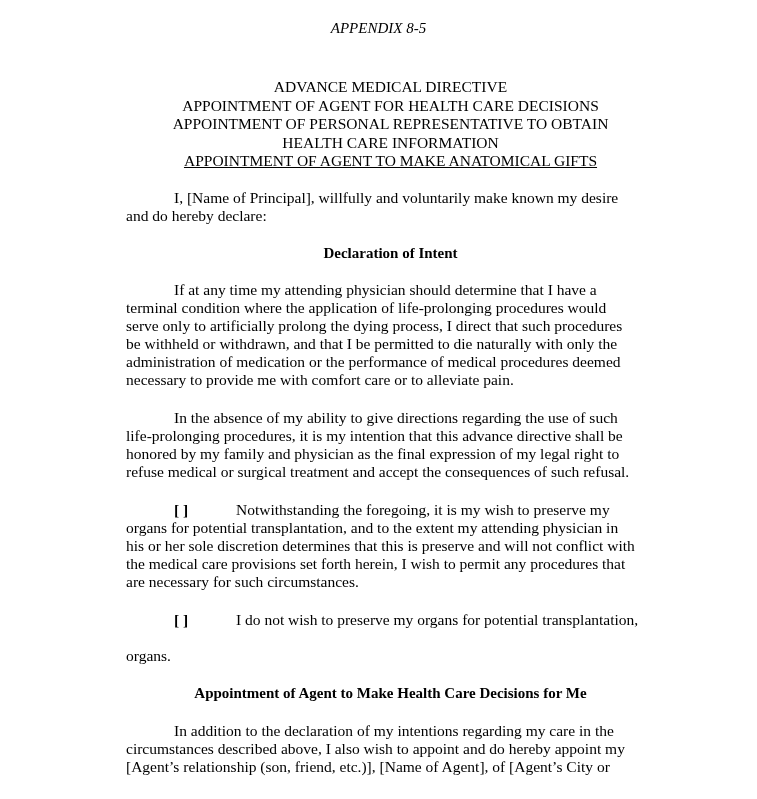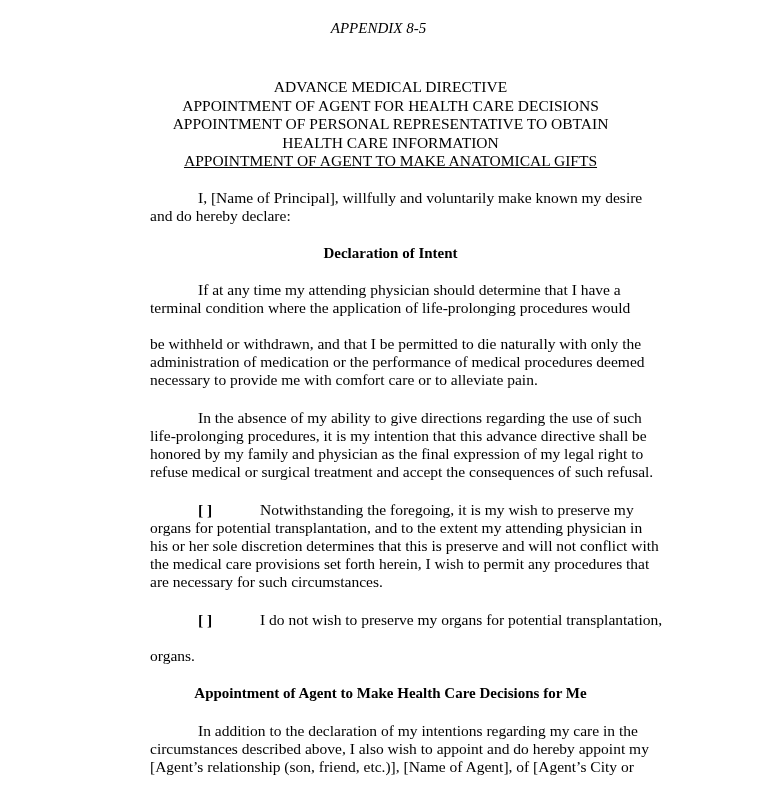--- a/index.html
+++ b/index.html
@@ -8,7 +8,7 @@
   .appendix { position: absolute; top: 4px; left: 0; width: 757px; text-align: center; font-style: italic; font-size: 15px; }
   .titles { position: absolute; top: 62px; left: 0; width: 781px; text-align: center; font-size: 15.5px; line-height: 18.5px; }
   .titles .u { text-decoration: underline; }
-  .line { position: absolute; left: 126px; font-size: 15.5px; white-space: nowrap; margin-left: 24px; }
+  .line { position: absolute; left: 126px; font-size: 15.5px; white-space: nowrap; }
   .ind { padding-left: 48px; }
   .heading { position: absolute; left: 0; width: 781px; text-align: center; font-weight: bold; font-size: 15px; }
   .chk { display: inline-block; width: 62px; font-weight: bold; }

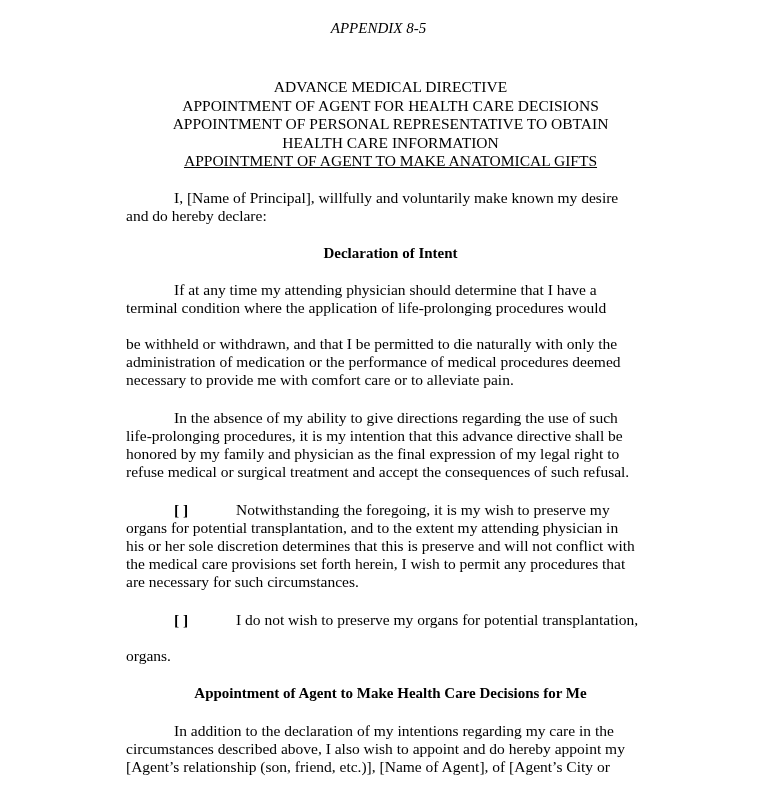--- a/index.html
+++ b/index.html
@@ -35,6 +35,7 @@
 
   <div class="line ind" style="top:265px">If at any time my attending physician should determine that I have a</div>
   <div class="line" style="top:283px">terminal condition where the application of life-prolonging procedures would</div>
+  <div class="line" style="top:301px">serve only to artificially prolong the dying process, I direct that such procedures</div>
   <div class="line" style="top:319px">be withheld or withdrawn, and that I be permitted to die naturally with only the</div>
   <div class="line" style="top:355px">necessary to provide me with comfort care or to alleviate pain.</div>
   <div class="line" style="top:337px">administration of medication or the performance of medical procedures deemed</div>

